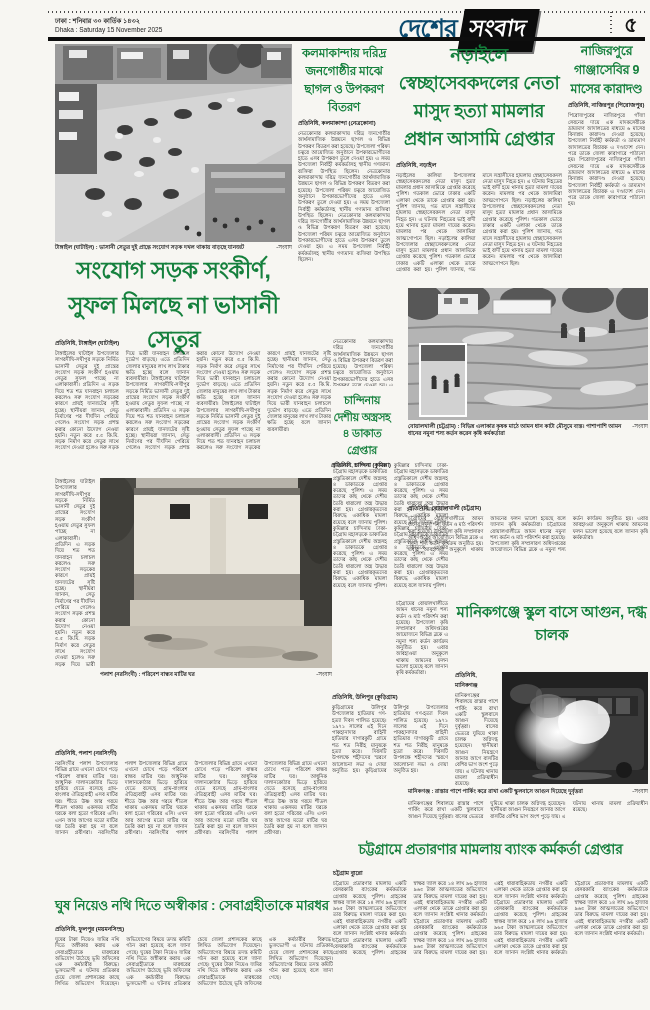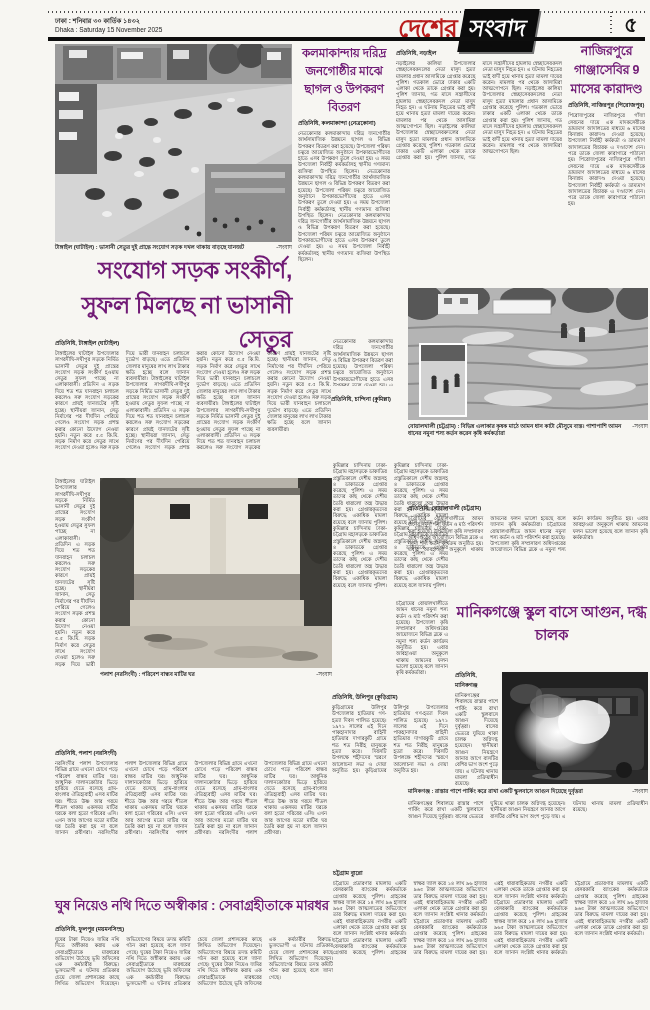--- a/index.html
+++ b/index.html
@@ -11,7 +11,7 @@
   .dateline{font-size:6.5px;line-height:1.35;color:#222;}
   .dateline b{display:block;}
   .masthead{display:flex;align-items:center;gap:4px;}
-  .m1{font-size:25px;font-weight:bold;letter-spacing:-1px;color:#b91c1c;}
+  .m1{font-size:25px;font-weight:bold;letter-spacing:-1px;color:#0c4a6e;}
   .m2{font-size:23px;font-weight:bold;color:#fff;background:#0c0c0c;padding:1px 10px 3px 8px;
       transform:skewX(-10deg);box-shadow:2px 2px 0 #777;}
   .pageno{font-size:21px;font-weight:bold;}

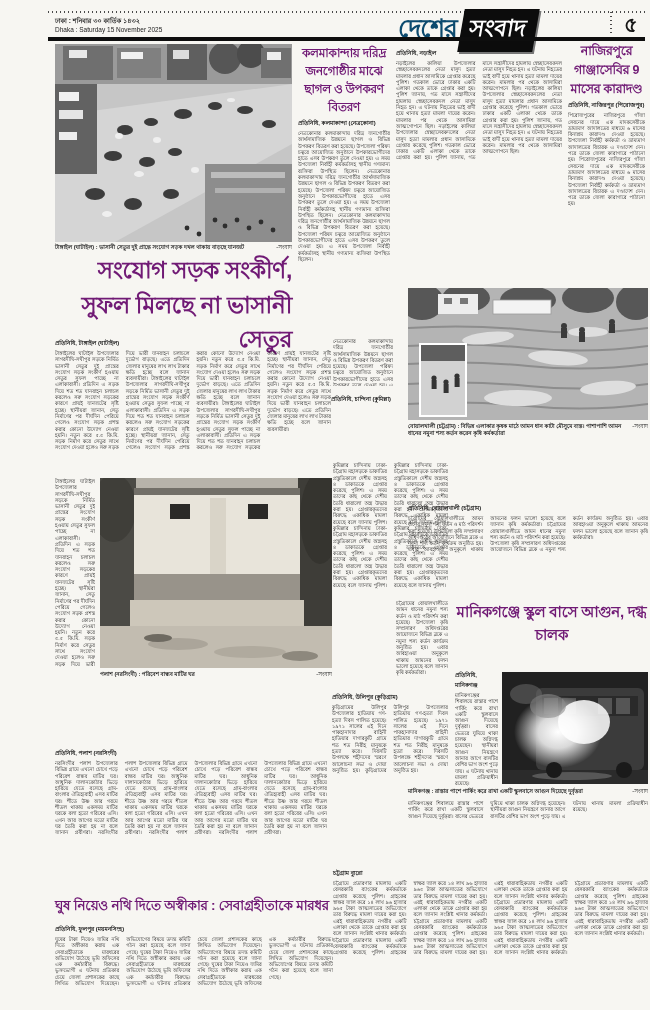--- a/index.html
+++ b/index.html
@@ -16,7 +16,7 @@
       transform:skewX(-10deg);box-shadow:2px 2px 0 #777;}
   .pageno{font-size:21px;font-weight:bold;}
   .vdots{width:2px;background:repeating-linear-gradient(180deg,#4a4a4a 0 1.5px,transparent 1.5px 4px);}
-  .hl{font-weight:bold;color:#701a75;text-align:center;letter-spacing:-0.3px;margin:0;}
+  .hl{font-weight:bold;color:#15803d;text-align:center;letter-spacing:-0.3px;margin:0;}
   .hl-xl{font-size:23px;line-height:1.5;text-align:right;}
   .hl-lg{font-size:18px;line-height:1.55;}
   .hl-sm{font-size:12px;line-height:1.5;}

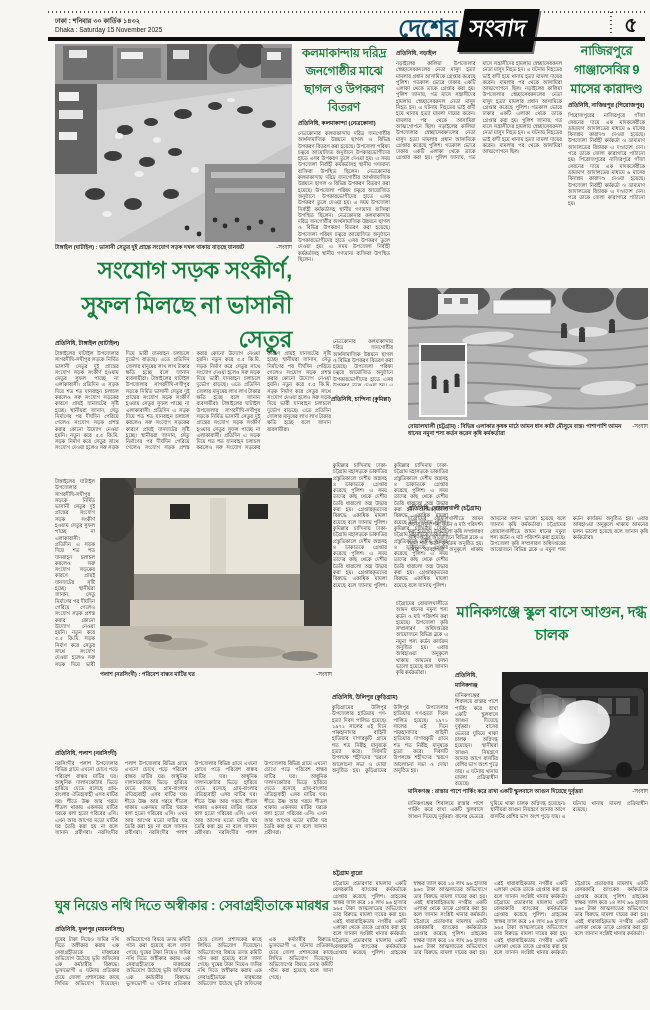--- a/index.html
+++ b/index.html
@@ -169,6 +169,7 @@
   </div>
 
   <div class="abs" style="left:396px;top:42px;width:166px;">
+    <h2 class="hl hl-lg">নড়াইলে স্বেচ্ছাসেবকদলের নেতা মাসুদ হত্যা মামলার প্রধান আসামি গ্রেপ্তার</h2>
     <div class="byline" style="margin-top:6px;">প্রতিনিধি, নড়াইল</div>
     <div class="bodytxt cols2" style="height:146px;">নড়াইলের কালিয়া উপজেলার স্বেচ্ছাসেবকদলের নেতা মাসুদ হত্যা মামলার প্রধান আসামিকে গ্রেপ্তার করেছে পুলিশ। গতকাল ভোরে ঢাকার একটি এলাকা থেকে তাকে গ্রেপ্তার করা হয়। পুলিশ জানায়, গত মাসে সন্ত্রাসীদের হামলায় স্বেচ্ছাসেবকদল নেতা মাসুদ নিহত হন। এ ঘটনায় নিহতের ভাই বাদী হয়ে থানায় হত্যা মামলা দায়ের করেন। মামলার পর থেকে আসামিরা আত্মগোপনে ছিল। নড়াইলের কালিয়া উপজেলার স্বেচ্ছাসেবকদলের নেতা মাসুদ হত্যা মামলার প্রধান আসামিকে গ্রেপ্তার করেছে পুলিশ। গতকাল ভোরে ঢাকার একটি এলাকা থেকে তাকে গ্রেপ্তার করা হয়। পুলিশ জানায়, গত মাসে সন্ত্রাসীদের হামলায় স্বেচ্ছাসেবকদল নেতা মাসুদ নিহত হন। এ ঘটনায় নিহতের ভাই বাদী হয়ে থানায় হত্যা মামলা দায়ের করেন। মামলার পর থেকে আসামিরা আত্মগোপনে ছিল। নড়াইলের কালিয়া উপজেলার স্বেচ্ছাসেবকদলের নেতা মাসুদ হত্যা মামলার প্রধান আসামিকে গ্রেপ্তার করেছে পুলিশ। গতকাল ভোরে ঢাকার একটি এলাকা থেকে তাকে গ্রেপ্তার করা হয়। পুলিশ জানায়, গত মাসে সন্ত্রাসীদের হামলায় স্বেচ্ছাসেবকদল নেতা মাসুদ নিহত হন। এ ঘটনায় নিহতের ভাই বাদী হয়ে থানায় হত্যা মামলা দায়ের করেন। মামলার পর থেকে আসামিরা আত্মগোপনে ছিল।</div>
   </div>

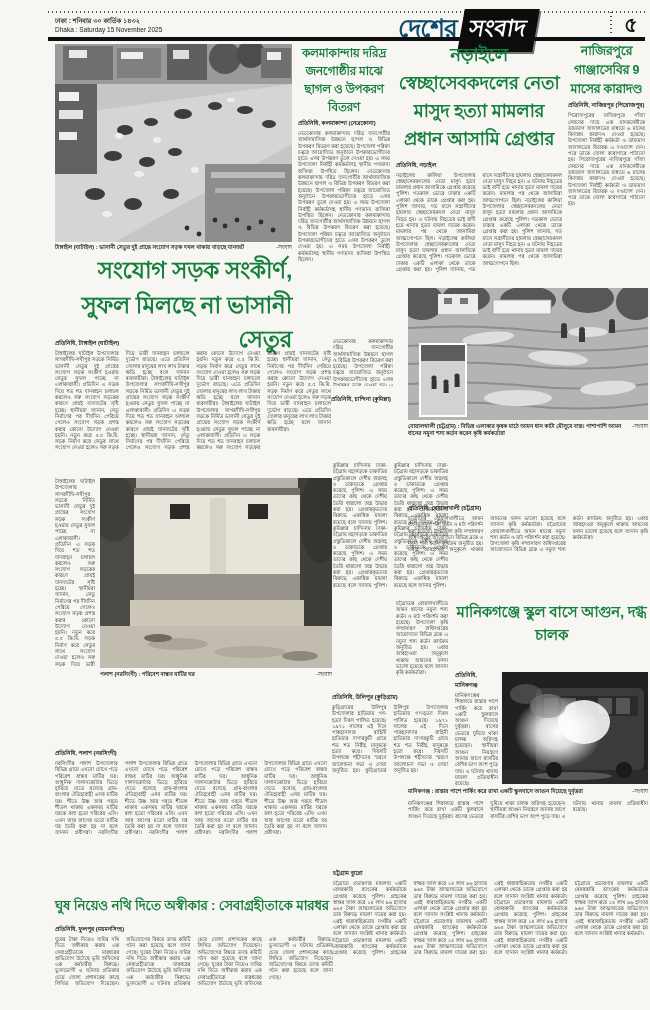--- a/index.html
+++ b/index.html
@@ -17,7 +17,7 @@
   .pageno{font-size:21px;font-weight:bold;}
   .vdots{width:2px;background:repeating-linear-gradient(180deg,#4a4a4a 0 1.5px,transparent 1.5px 4px);}
   .hl{font-weight:bold;color:#15803d;text-align:center;letter-spacing:-0.3px;margin:0;}
-  .hl-xl{font-size:23px;line-height:1.5;text-align:right;}
+  .hl-xl{font-size:23px;line-height:1.5;text-align:center;}
   .hl-lg{font-size:18px;line-height:1.55;}
   .hl-sm{font-size:12px;line-height:1.5;}
   .hl-1line{font-size:14px;line-height:1.4;white-space:nowrap;text-align:left;}

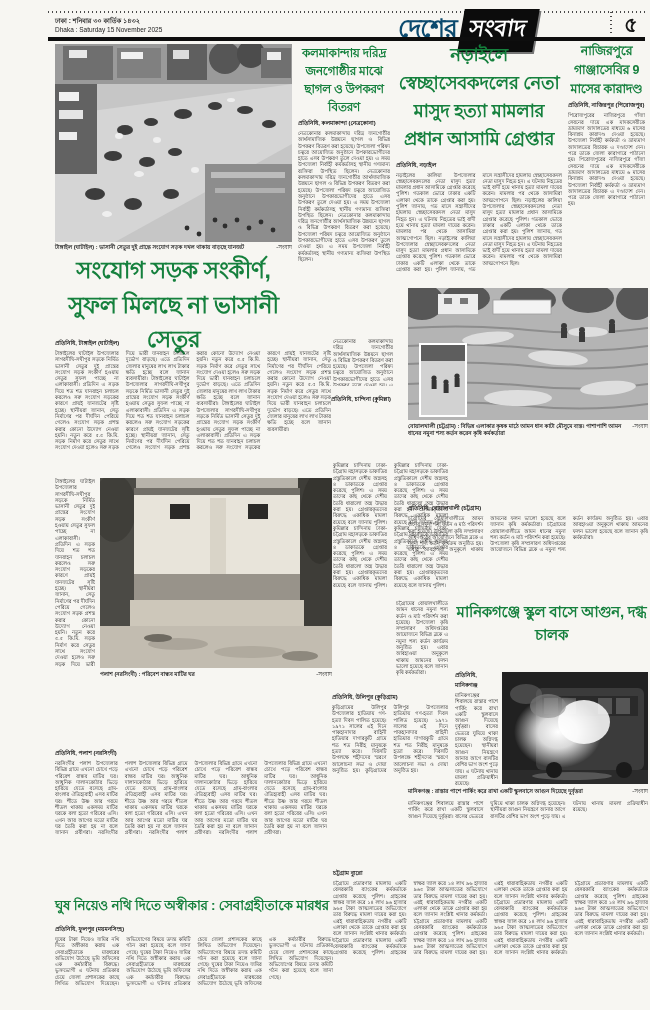--- a/index.html
+++ b/index.html
@@ -126,6 +126,7 @@
     <div class="bodytxt" style="height:48px;">নেত্রকোনার কলমাকান্দায় দরিদ্র জনগোষ্ঠীর আর্থসামাজিক উন্নয়নে ছাগল ও বিভিন্ন উপকরণ বিতরণ করা হয়েছে। উপজেলা পরিষদ চত্বরে আয়োজিত অনুষ্ঠানে উপকারভোগীদের হাতে এসব উপকরণ তুলে দেওয়া হয়। এ সময় উপজেলা নির্বাহী কর্মকর্তাসহ স্থানীয় গণ্যমান্য ব্যক্তিরা উপস্থিত ছিলেন।</div>
   </div>
   <div class="abs" style="left:331px;top:392px;width:62px;">
+    <h2 class="hl" style="font-size:11px;line-height:1.5;">চান্দিনায় দেশীয় অস্ত্রসহ ৪ ডাকাত গ্রেপ্তার</h2>
     <div class="byline">প্রতিনিধি, চান্দিনা (কুমিল্লা)</div>
   </div>
   <div class="abs bodytxt" style="left:333px;top:462px;width:115px;height:220px;column-count:2;column-gap:7px;">কুমিল্লার চান্দিনায় ঢাকা-চট্টগ্রাম মহাসড়কে ডাকাতির প্রস্তুতিকালে দেশীয় অস্ত্রসহ ৪ ডাকাতকে গ্রেপ্তার করেছে পুলিশ। এ সময় তাদের কাছ থেকে দেশীয় তৈরি ধারালো অস্ত্র উদ্ধার করা হয়। গ্রেপ্তারকৃতদের বিরুদ্ধে একাধিক মামলা রয়েছে বলে জানায় পুলিশ। কুমিল্লার চান্দিনায় ঢাকা-চট্টগ্রাম মহাসড়কে ডাকাতির প্রস্তুতিকালে দেশীয় অস্ত্রসহ ৪ ডাকাতকে গ্রেপ্তার করেছে পুলিশ। এ সময় তাদের কাছ থেকে দেশীয় তৈরি ধারালো অস্ত্র উদ্ধার করা হয়। গ্রেপ্তারকৃতদের বিরুদ্ধে একাধিক মামলা রয়েছে বলে জানায় পুলিশ। কুমিল্লার চান্দিনায় ঢাকা-চট্টগ্রাম মহাসড়কে ডাকাতির প্রস্তুতিকালে দেশীয় অস্ত্রসহ ৪ ডাকাতকে গ্রেপ্তার করেছে পুলিশ। এ সময় তাদের কাছ থেকে দেশীয় তৈরি ধারালো অস্ত্র উদ্ধার করা হয়। গ্রেপ্তারকৃতদের বিরুদ্ধে একাধিক মামলা রয়েছে বলে জানায় পুলিশ। কুমিল্লার চান্দিনায় ঢাকা-চট্টগ্রাম মহাসড়কে ডাকাতির প্রস্তুতিকালে দেশীয় অস্ত্রসহ ৪ ডাকাতকে গ্রেপ্তার করেছে পুলিশ। এ সময় তাদের কাছ থেকে দেশীয় তৈরি ধারালো অস্ত্র উদ্ধার করা হয়। গ্রেপ্তারকৃতদের বিরুদ্ধে একাধিক মামলা রয়েছে বলে জানায় পুলিশ।</div>

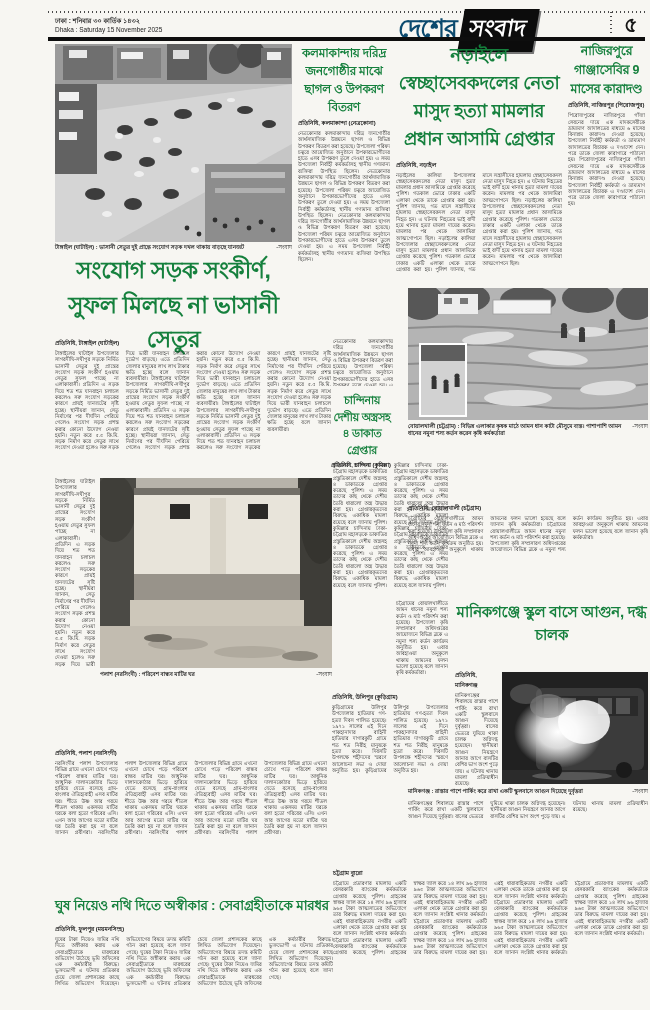--- a/index.html
+++ b/index.html
@@ -284,6 +284,7 @@
     <div class="bodytxt cols2" style="height:72px;">কুড়িগ্রামের উলিপুর উপজেলার হাতিয়ায় গণ-হত্যা দিবস পালিত হয়েছে। ১৯৭১ সালের এই দিনে পাকহানাদার বাহিনী হাতিয়ার দাগারকুটি গ্রামে শত শত নিরীহ মানুষকে হত্যা করে। দিবসটি উপলক্ষে শহীদদের স্মরণে আলোচনা সভা ও দোয়া অনুষ্ঠিত হয়। কুড়িগ্রামের উলিপুর উপজেলার হাতিয়ায় গণ-হত্যা দিবস পালিত হয়েছে। ১৯৭১ সালের এই দিনে পাকহানাদার বাহিনী হাতিয়ার দাগারকুটি গ্রামে শত শত নিরীহ মানুষকে হত্যা করে। দিবসটি উপলক্ষে শহীদদের স্মরণে আলোচনা সভা ও দোয়া অনুষ্ঠিত হয়।</div>
   </div>
 
+  <h2 class="abs hl hl-1line" style="left:333px;top:840px;width:315px;text-align:center;">চট্টগ্রামে প্রতারণার মামলায় ব্যাংক কর্মকর্তা গ্রেপ্তার</h2>
   <div class="abs" style="left:333px;top:866px;width:315px;">
     <div class="byline">চট্টগ্রাম ব্যুরো</div>
     <div class="bodytxt cols4" style="height:128px;">চট্টগ্রামে প্রতারণার মামলায় একটি বেসরকারি ব্যাংকের কর্মকর্তাকে গ্রেপ্তার করেছে পুলিশ। গ্রাহকের স্বাক্ষর জাল করে ১৪ লাখ ৯৬ হাজার ৯৬৫ টাকা আত্মসাতের অভিযোগে তার বিরুদ্ধে মামলা দায়ের করা হয়। এরই ধারাবাহিকতায় নগরীর একটি এলাকা থেকে তাকে গ্রেপ্তার করা হয় বলে জানান সংশ্লিষ্ট থানার কর্মকর্তা। চট্টগ্রামে প্রতারণার মামলায় একটি বেসরকারি ব্যাংকের কর্মকর্তাকে গ্রেপ্তার করেছে পুলিশ। গ্রাহকের স্বাক্ষর জাল করে ১৪ লাখ ৯৬ হাজার ৯৬৫ টাকা আত্মসাতের অভিযোগে তার বিরুদ্ধে মামলা দায়ের করা হয়। এরই ধারাবাহিকতায় নগরীর একটি এলাকা থেকে তাকে গ্রেপ্তার করা হয় বলে জানান সংশ্লিষ্ট থানার কর্মকর্তা। চট্টগ্রামে প্রতারণার মামলায় একটি বেসরকারি ব্যাংকের কর্মকর্তাকে গ্রেপ্তার করেছে পুলিশ। গ্রাহকের স্বাক্ষর জাল করে ১৪ লাখ ৯৬ হাজার ৯৬৫ টাকা আত্মসাতের অভিযোগে তার বিরুদ্ধে মামলা দায়ের করা হয়। এরই ধারাবাহিকতায় নগরীর একটি এলাকা থেকে তাকে গ্রেপ্তার করা হয় বলে জানান সংশ্লিষ্ট থানার কর্মকর্তা। চট্টগ্রামে প্রতারণার মামলায় একটি বেসরকারি ব্যাংকের কর্মকর্তাকে গ্রেপ্তার করেছে পুলিশ। গ্রাহকের স্বাক্ষর জাল করে ১৪ লাখ ৯৬ হাজার ৯৬৫ টাকা আত্মসাতের অভিযোগে তার বিরুদ্ধে মামলা দায়ের করা হয়। এরই ধারাবাহিকতায় নগরীর একটি এলাকা থেকে তাকে গ্রেপ্তার করা হয় বলে জানান সংশ্লিষ্ট থানার কর্মকর্তা। চট্টগ্রামে প্রতারণার মামলায় একটি বেসরকারি ব্যাংকের কর্মকর্তাকে গ্রেপ্তার করেছে পুলিশ। গ্রাহকের স্বাক্ষর জাল করে ১৪ লাখ ৯৬ হাজার ৯৬৫ টাকা আত্মসাতের অভিযোগে তার বিরুদ্ধে মামলা দায়ের করা হয়। এরই ধারাবাহিকতায় নগরীর একটি এলাকা থেকে তাকে গ্রেপ্তার করা হয় বলে জানান সংশ্লিষ্ট থানার কর্মকর্তা।</div>

